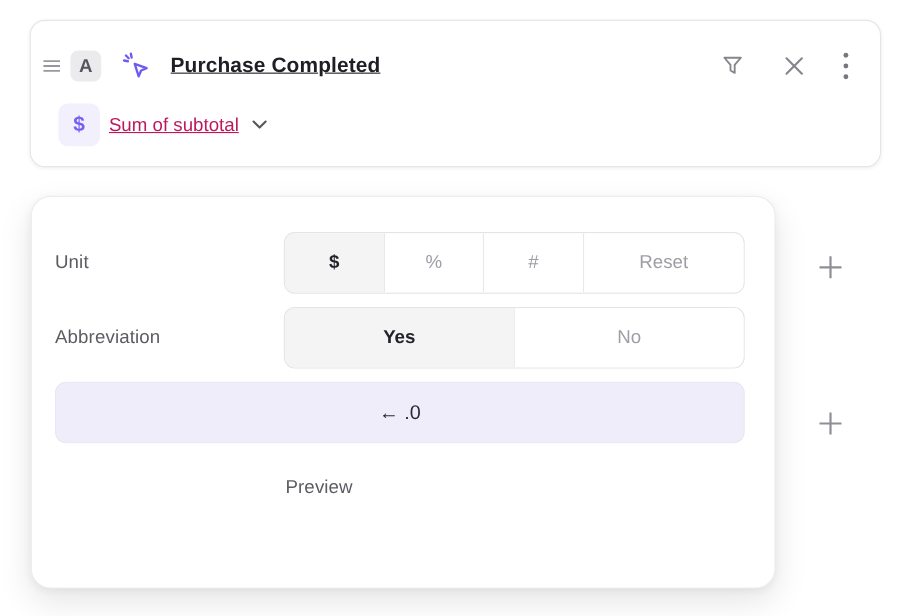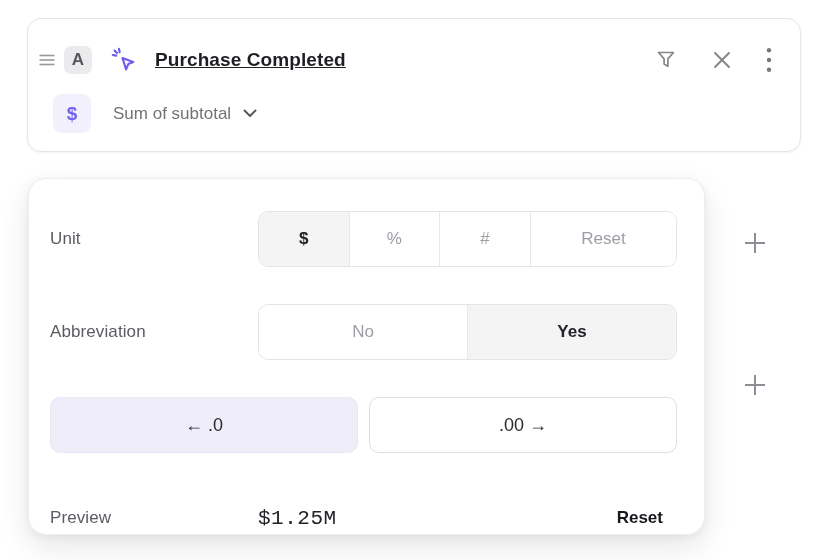--- a/index.html
+++ b/index.html
@@ -56,8 +56,8 @@
     font-size: 19px; font-weight: 700; color: #7461f1;
   }
   .metric-label {
-    margin-left: 22px;
-    font-size: 17px; color: #737373;
+    margin-left: 8px;
+    font-size: 17px; color: #be185d; text-decoration: underline;
   }
   .metric-chevron { margin-left: 12px; display: flex; align-items: center; }
   .metric-selector { display: flex; align-items: center; cursor: pointer; }

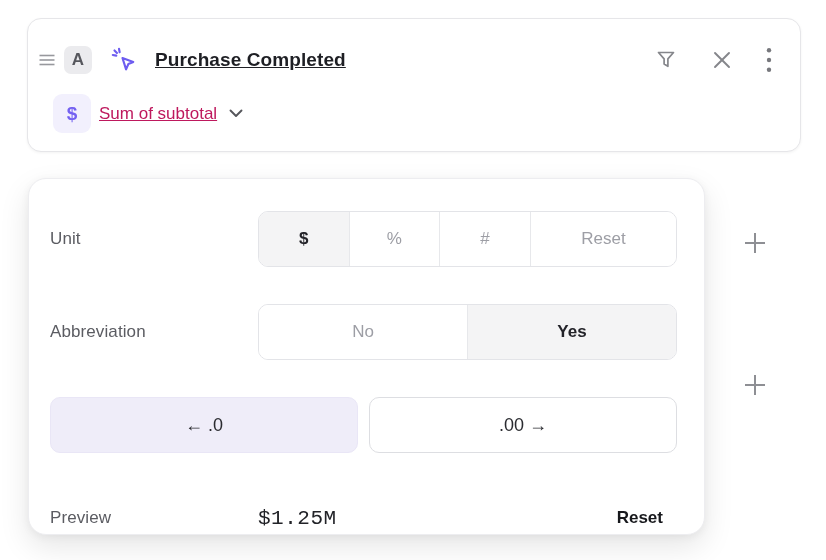--- a/index.html
+++ b/index.html
@@ -75,7 +75,7 @@
   }
   .panel-row {
     display: flex; align-items: center;
-    height: 56px; margin-bottom: 37px;
+    height: 56px; margin-bottom: 12px;
   }
   .panel-row:last-child { margin-bottom: 0; justify-content: center; }
   .row-label {

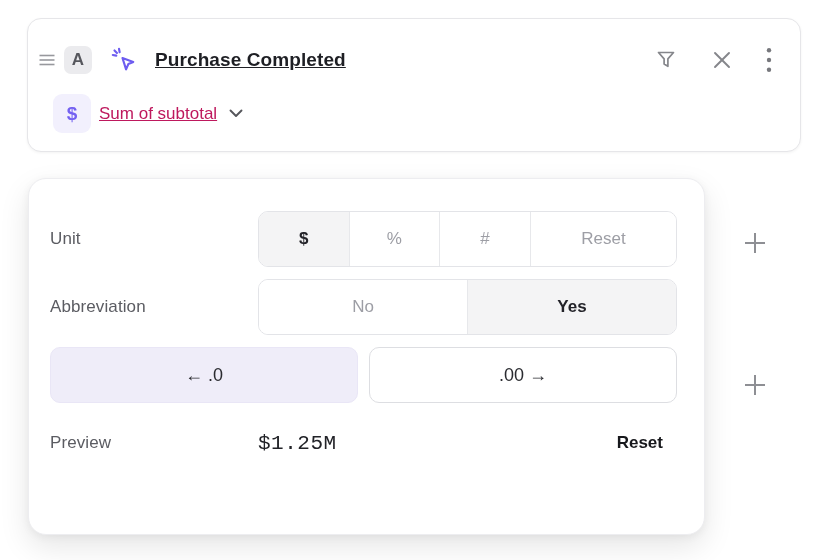--- a/index.html
+++ b/index.html
@@ -221,8 +221,8 @@
     <div class="row-label">Abbreviation</div>
     <div class="row-control">
       <div class="segmented">
+        <button class="segment selected">Yes</button>
         <button class="segment">No</button>
-        <button class="segment selected">Yes</button>
       </div>
     </div>
   </div>

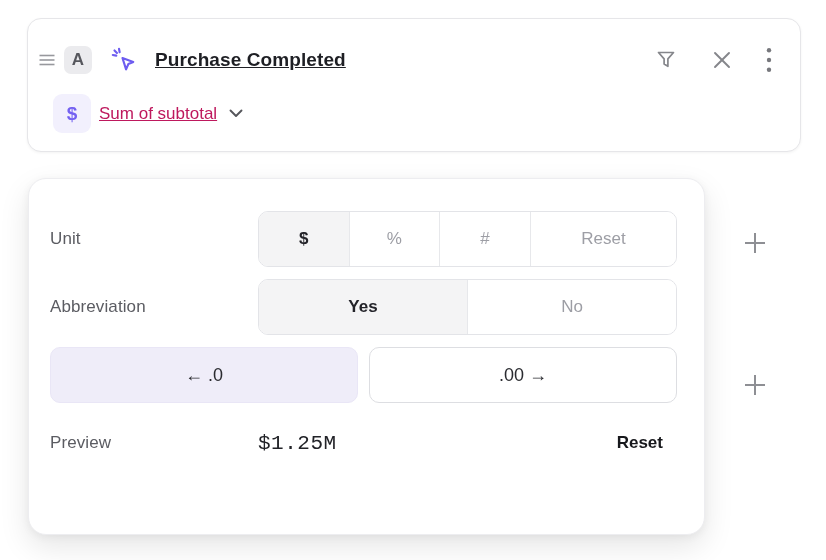--- a/index.html
+++ b/index.html
@@ -230,7 +230,6 @@
   <div class="panel-row">
     <div class="row-control decimals-control">
       <button class="dec-btn decrease">← .0</button>
-      <button class="dec-btn increase">.00 →</button>
     </div>
   </div>
 

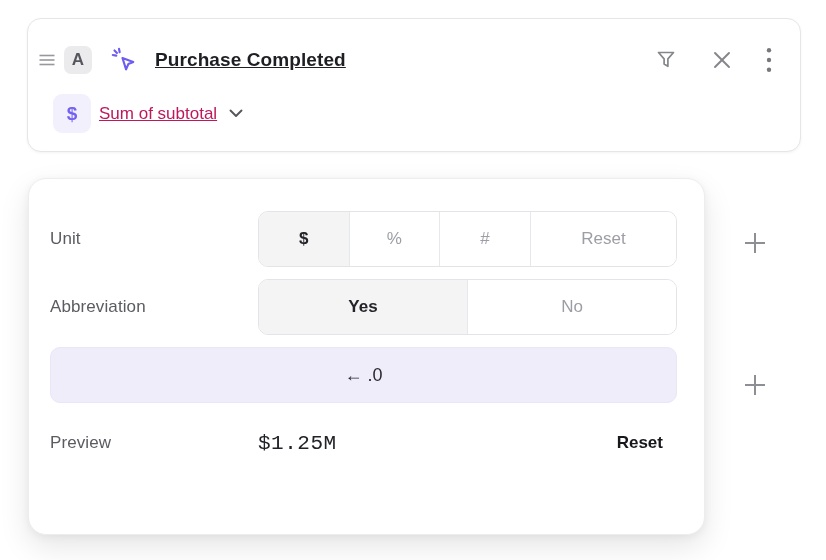--- a/index.html
+++ b/index.html
@@ -235,10 +235,6 @@
 
   <div class="panel-row">
     <div class="row-label">Preview</div>
-    <div class="row-control" style="align-items:center;">
-      <span class="preview-value">$1.25M</span>
-      <button class="reset-btn">Reset</button>
-    </div>
   </div>
 
 </div>

